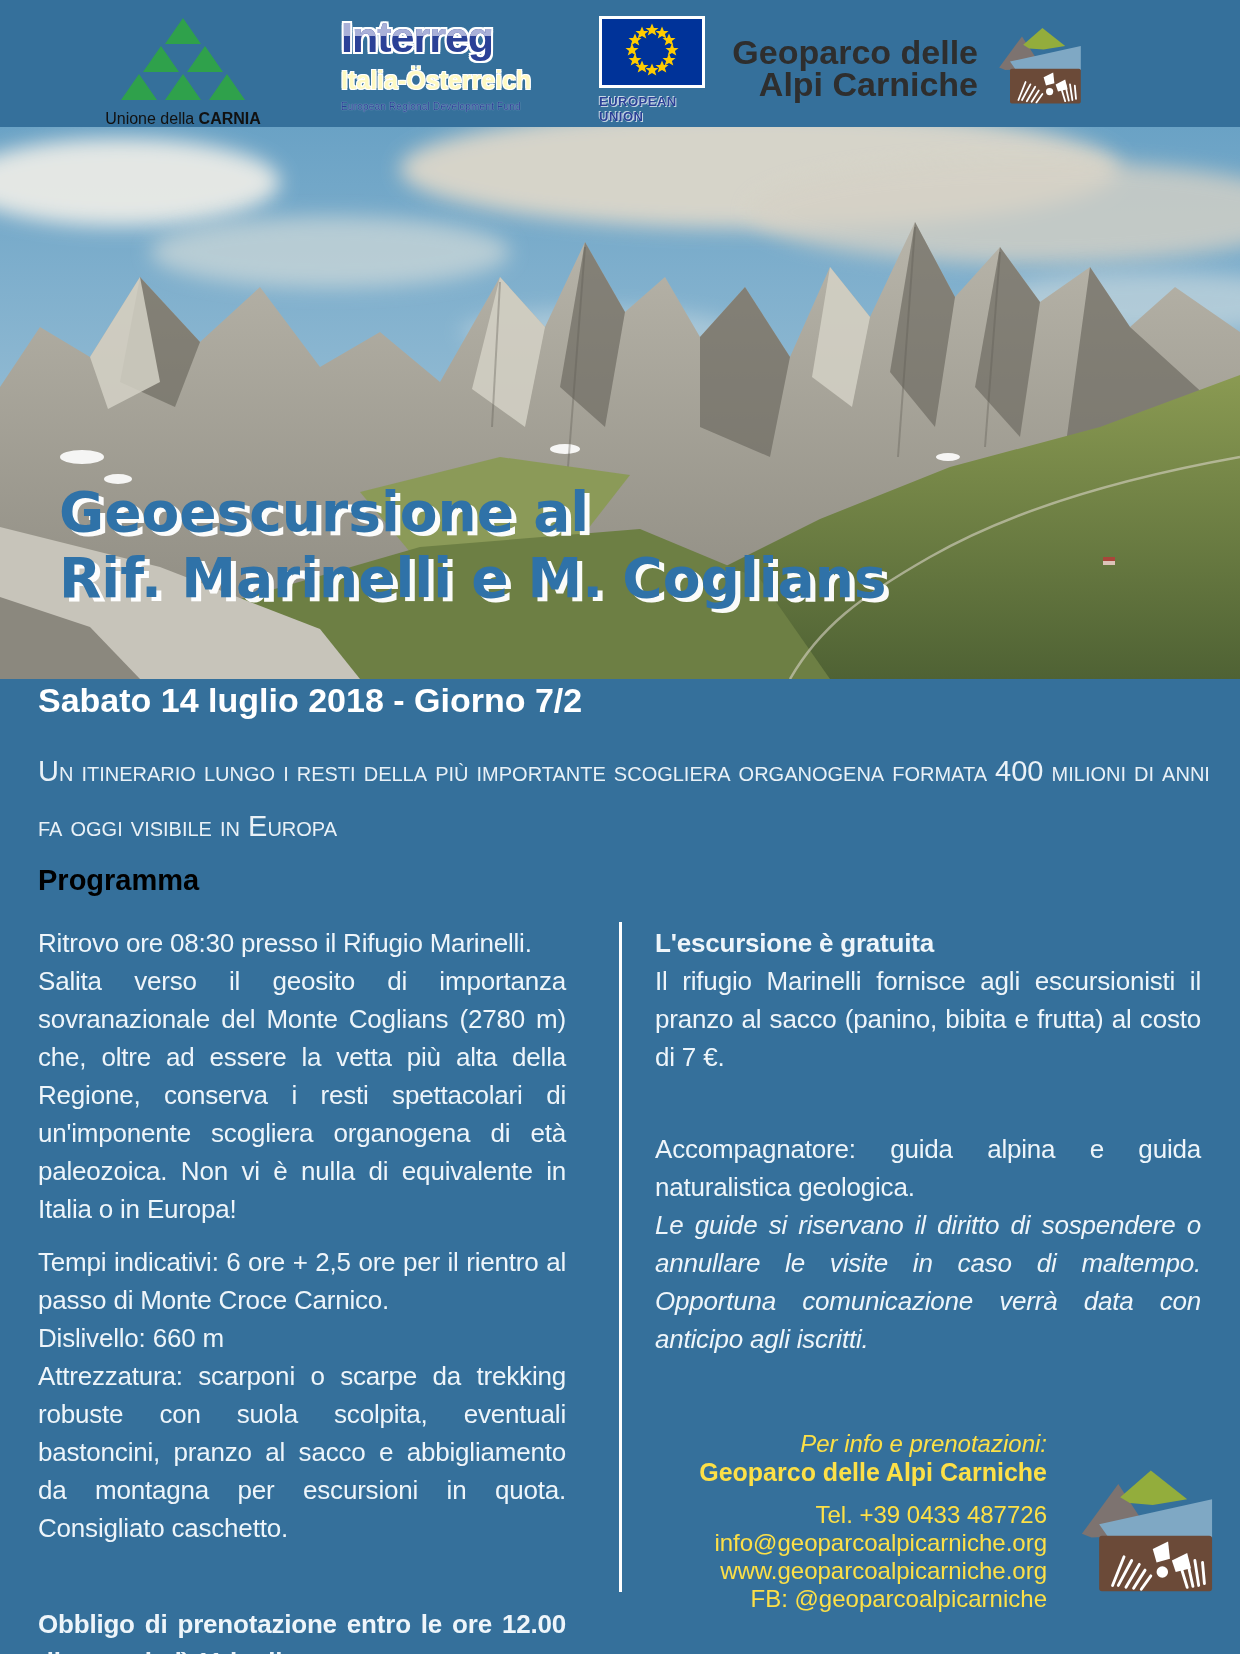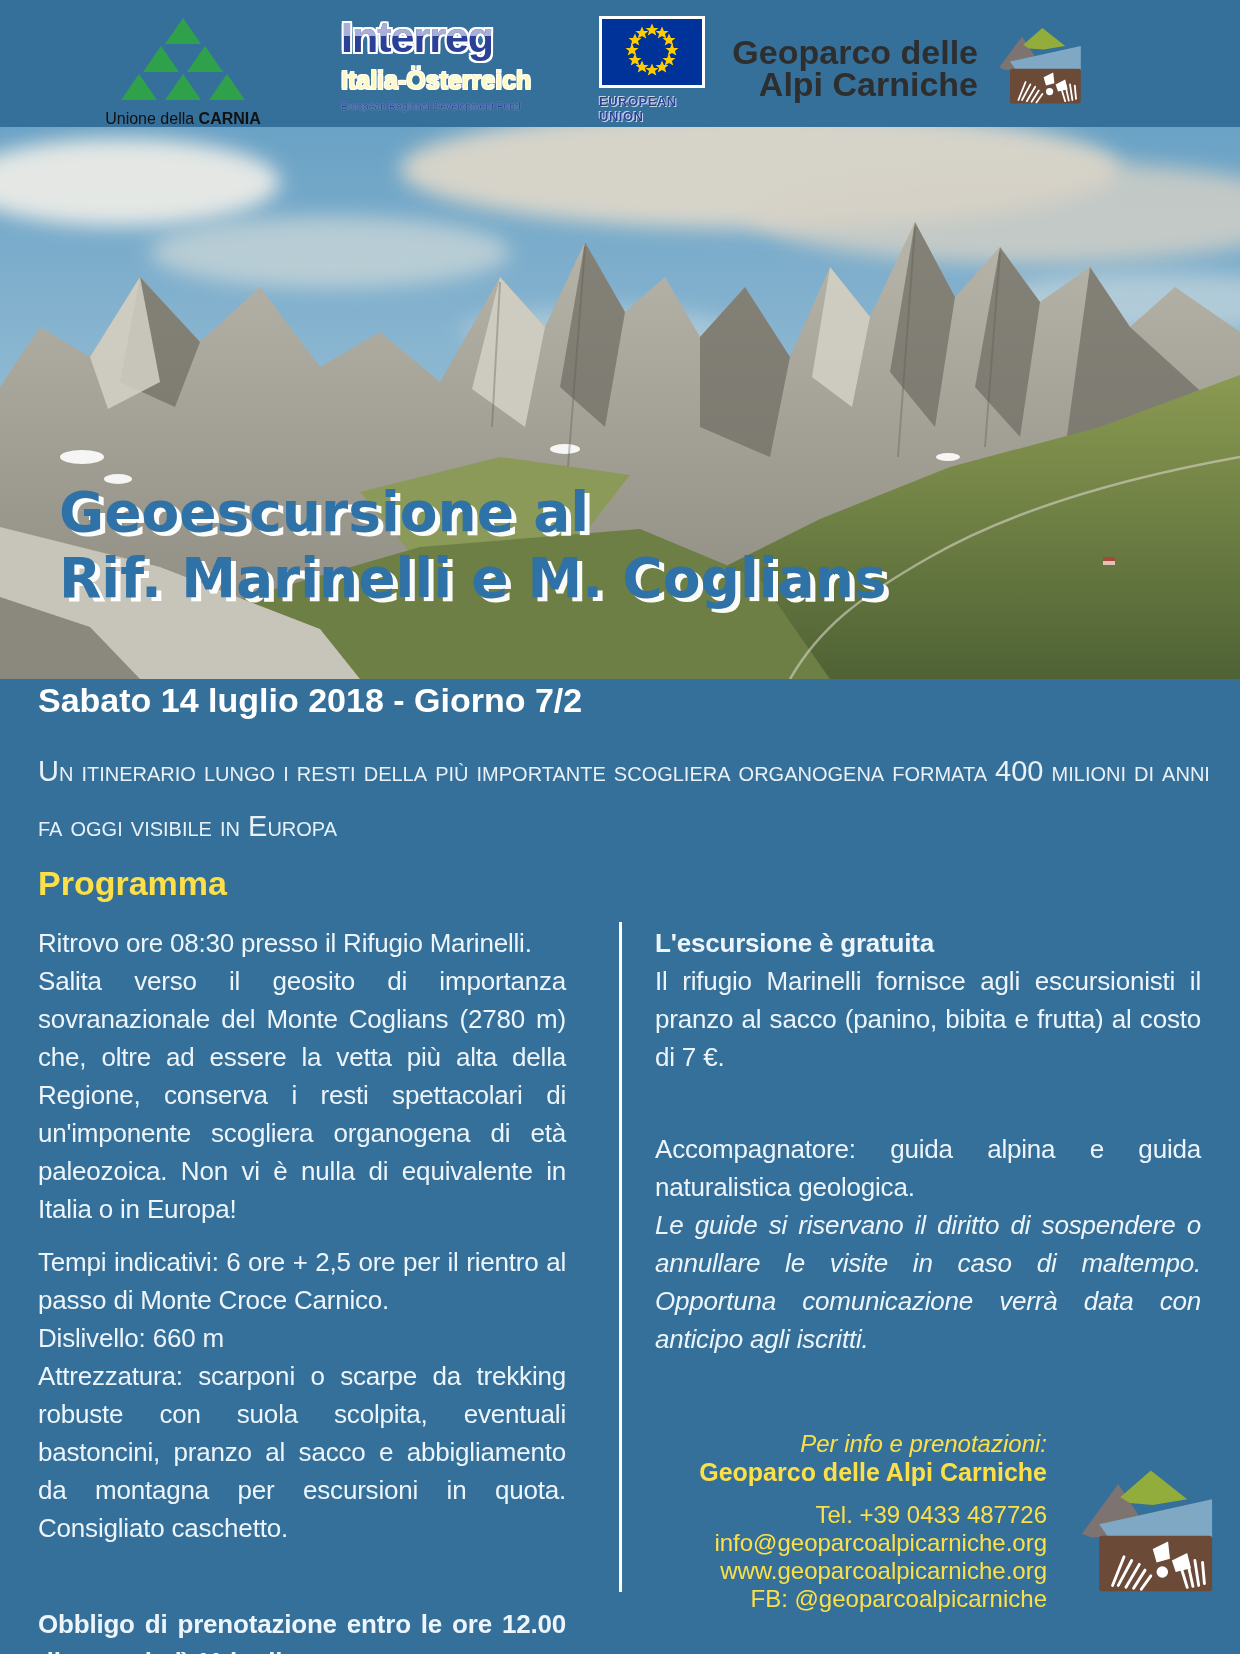--- a/index.html
+++ b/index.html
@@ -37,7 +37,7 @@
   .sabato{position:absolute;left:38px;top:681px;margin:0;font-size:34px;font-weight:bold;color:#fff;}
   .intro{position:absolute;left:38px;top:744px;width:1172px;margin:0;
       font-variant:small-caps;font-size:29px;line-height:55px;color:#e9f1f7;}
-  .programma{position:absolute;left:38px;top:864px;margin:0;font-size:34px;font-weight:bold;color:#fde047;}
+  .programma{position:absolute;left:38px;top:864px;margin:0;font-size:29px;font-weight:bold;color:#000000;}
   .col{position:absolute;top:924px;font-size:26px;line-height:38px;color:#eef5fa;letter-spacing:-.2px;}
   .col p{margin:0;text-align:justify;}
   .col-left{left:38px;width:528px;}

